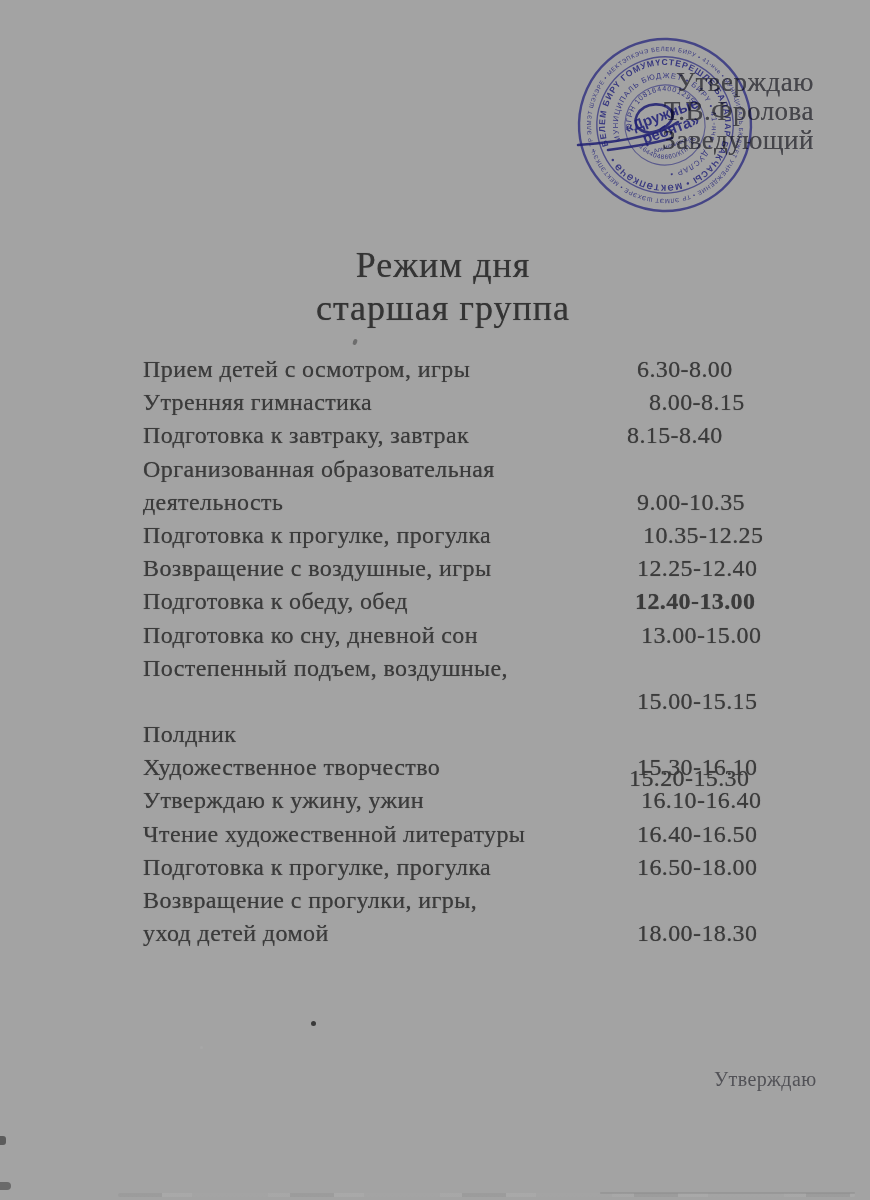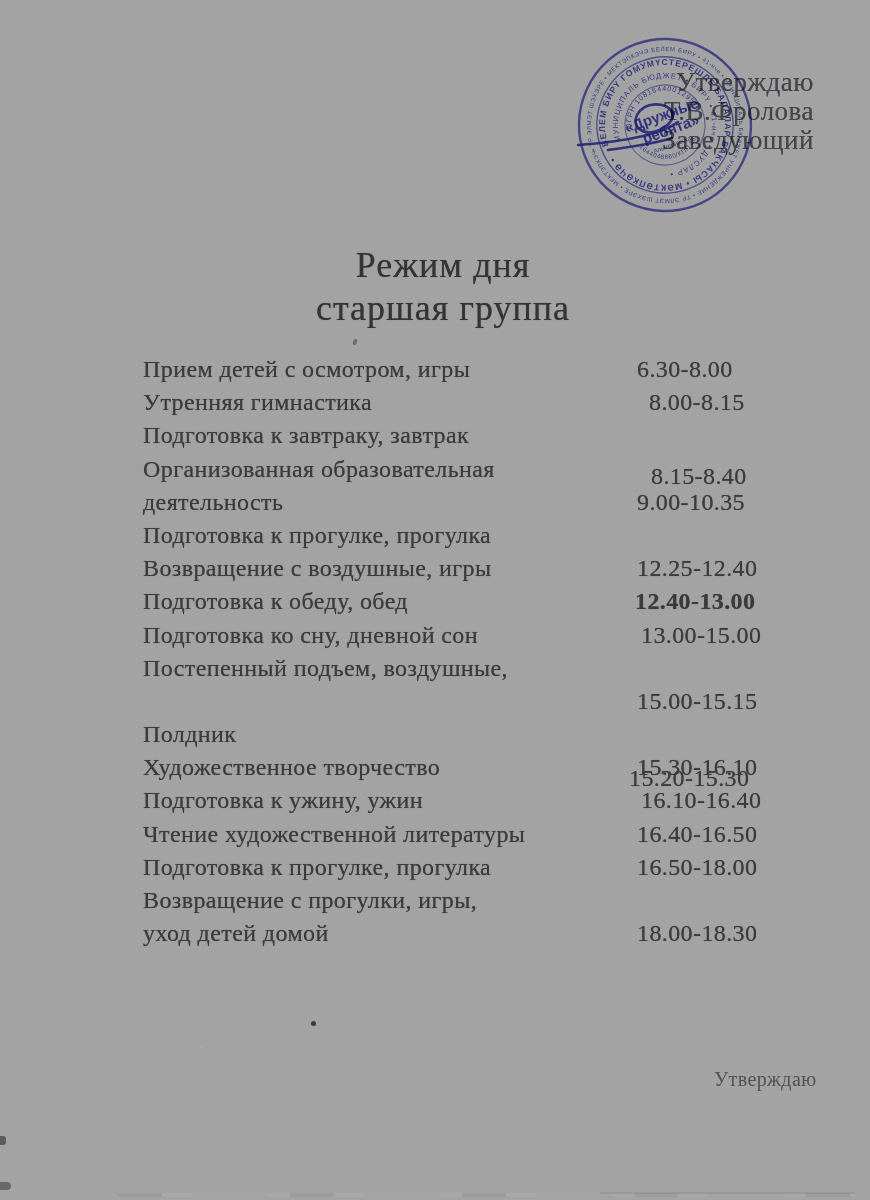--- a/index.html
+++ b/index.html
@@ -50,7 +50,7 @@
   .row{position:relative; height:33.2px; white-space:nowrap;}
   .row .time{position:absolute; left:494px; top:0;}
   .row:nth-child(2) .time{left:506px;}
-  .row:nth-child(3) .time{left:508px;margin-top:41px;}
+  .row:nth-child(3) .time{left:484px;}
   .row:nth-child(4) .time{left:504px;}
   .row:nth-child(6) .time{left:500px;}
   .row:nth-child(8) .time{left:492px;font-weight:bold;}

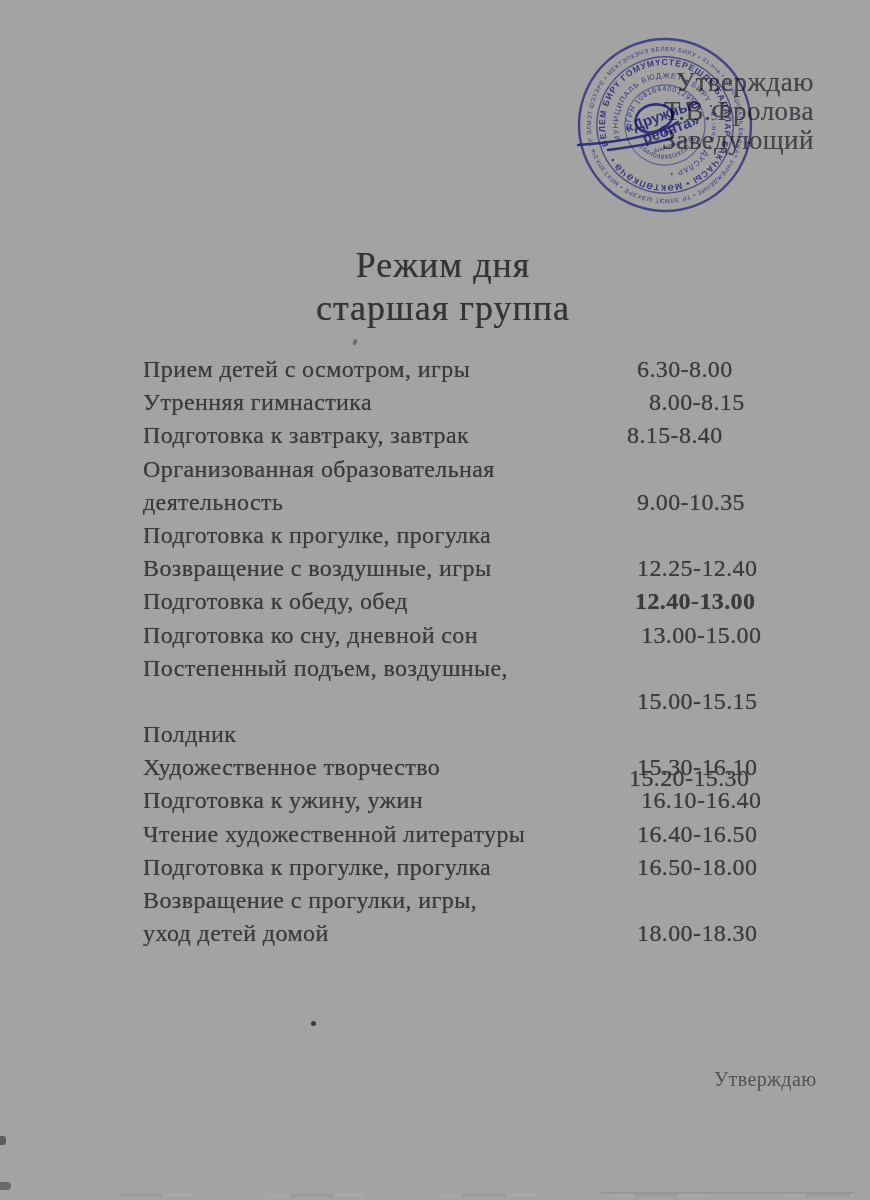--- a/index.html
+++ b/index.html
@@ -146,7 +146,7 @@
     <div class="row"><span class="task">Подготовка к завтраку, завтрак</span><span class="time">8.15-8.40</span></div>
     <div class="row"><span class="task">Организованная образовательная</span><span class="time"></span></div>
     <div class="row"><span class="task">деятельность</span><span class="time">9.00-10.35</span></div>
-    <div class="row"><span class="task">Подготовка к прогулке, прогулка</span></div>
+    <div class="row"><span class="task">Подготовка к прогулке, прогулка</span><span class="time">10.35-12.25</span></div>
     <div class="row"><span class="task">Возвращение с воздушные, игры</span><span class="time">12.25-12.40</span></div>
     <div class="row"><span class="task">Подготовка к обеду, обед</span><span class="time">12.40-13.00</span></div>
     <div class="row"><span class="task">Подготовка ко сну, дневной сон</span><span class="time">13.00-15.00</span></div>

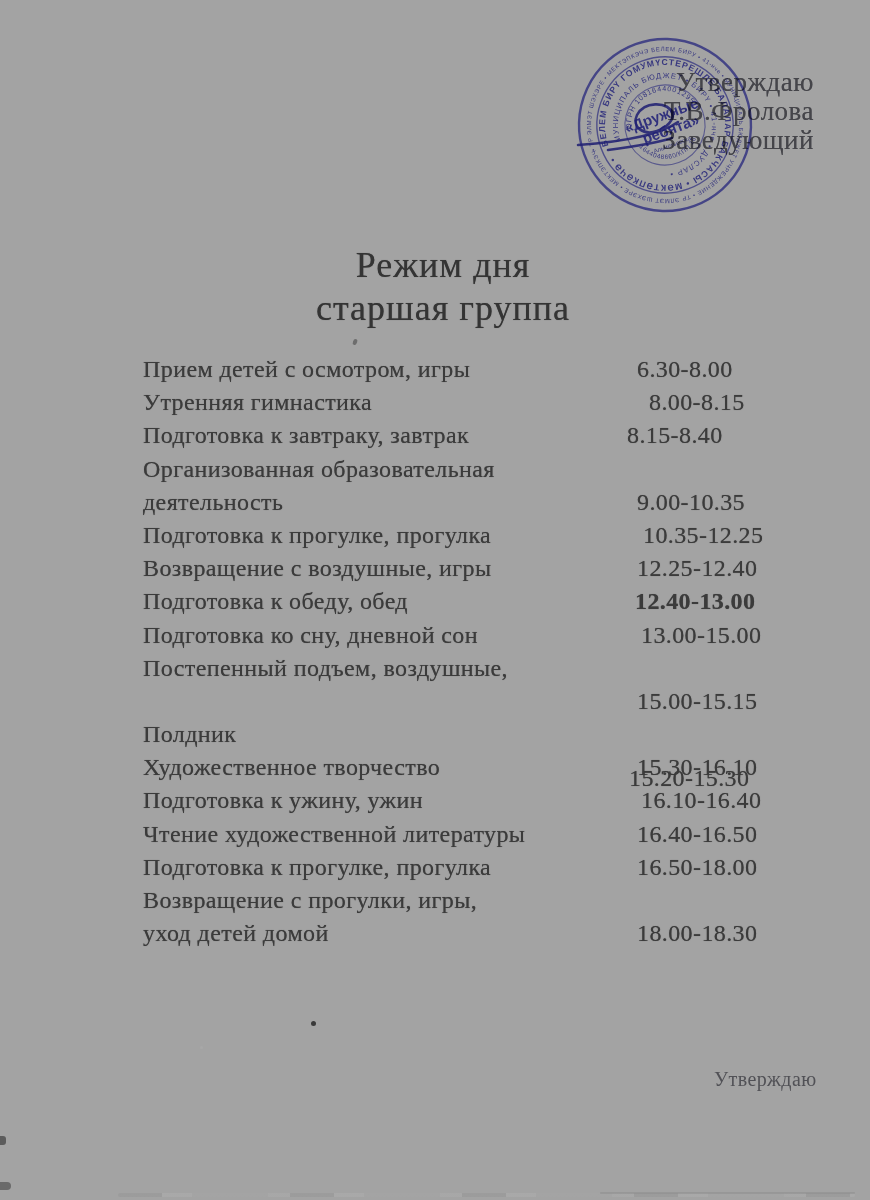--- a/index.html
+++ b/index.html
@@ -154,7 +154,7 @@
     <div class="row"><span class="time">15.00-15.15</span></div>
     <div class="row"><span class="task">Полдник</span><span class="time">15.20-15.30</span></div>
     <div class="row"><span class="task">Художественное творчество</span><span class="time">15.30-16.10</span></div>
-    <div class="row"><span class="task">Подготовка к ужину, ужин</span><span class="time">16.10-16.40</span></div>
+    <div class="row"><span class="task">Утверждаю к ужину, ужин</span><span class="time">16.10-16.40</span></div>
     <div class="row"><span class="task">Чтение художественной литературы</span><span class="time">16.40-16.50</span></div>
     <div class="row"><span class="task">Подготовка к прогулке, прогулка</span><span class="time">16.50-18.00</span></div>
     <div class="row"><span class="task">Возвращение с прогулки, игры,</span><span class="time"></span></div>

